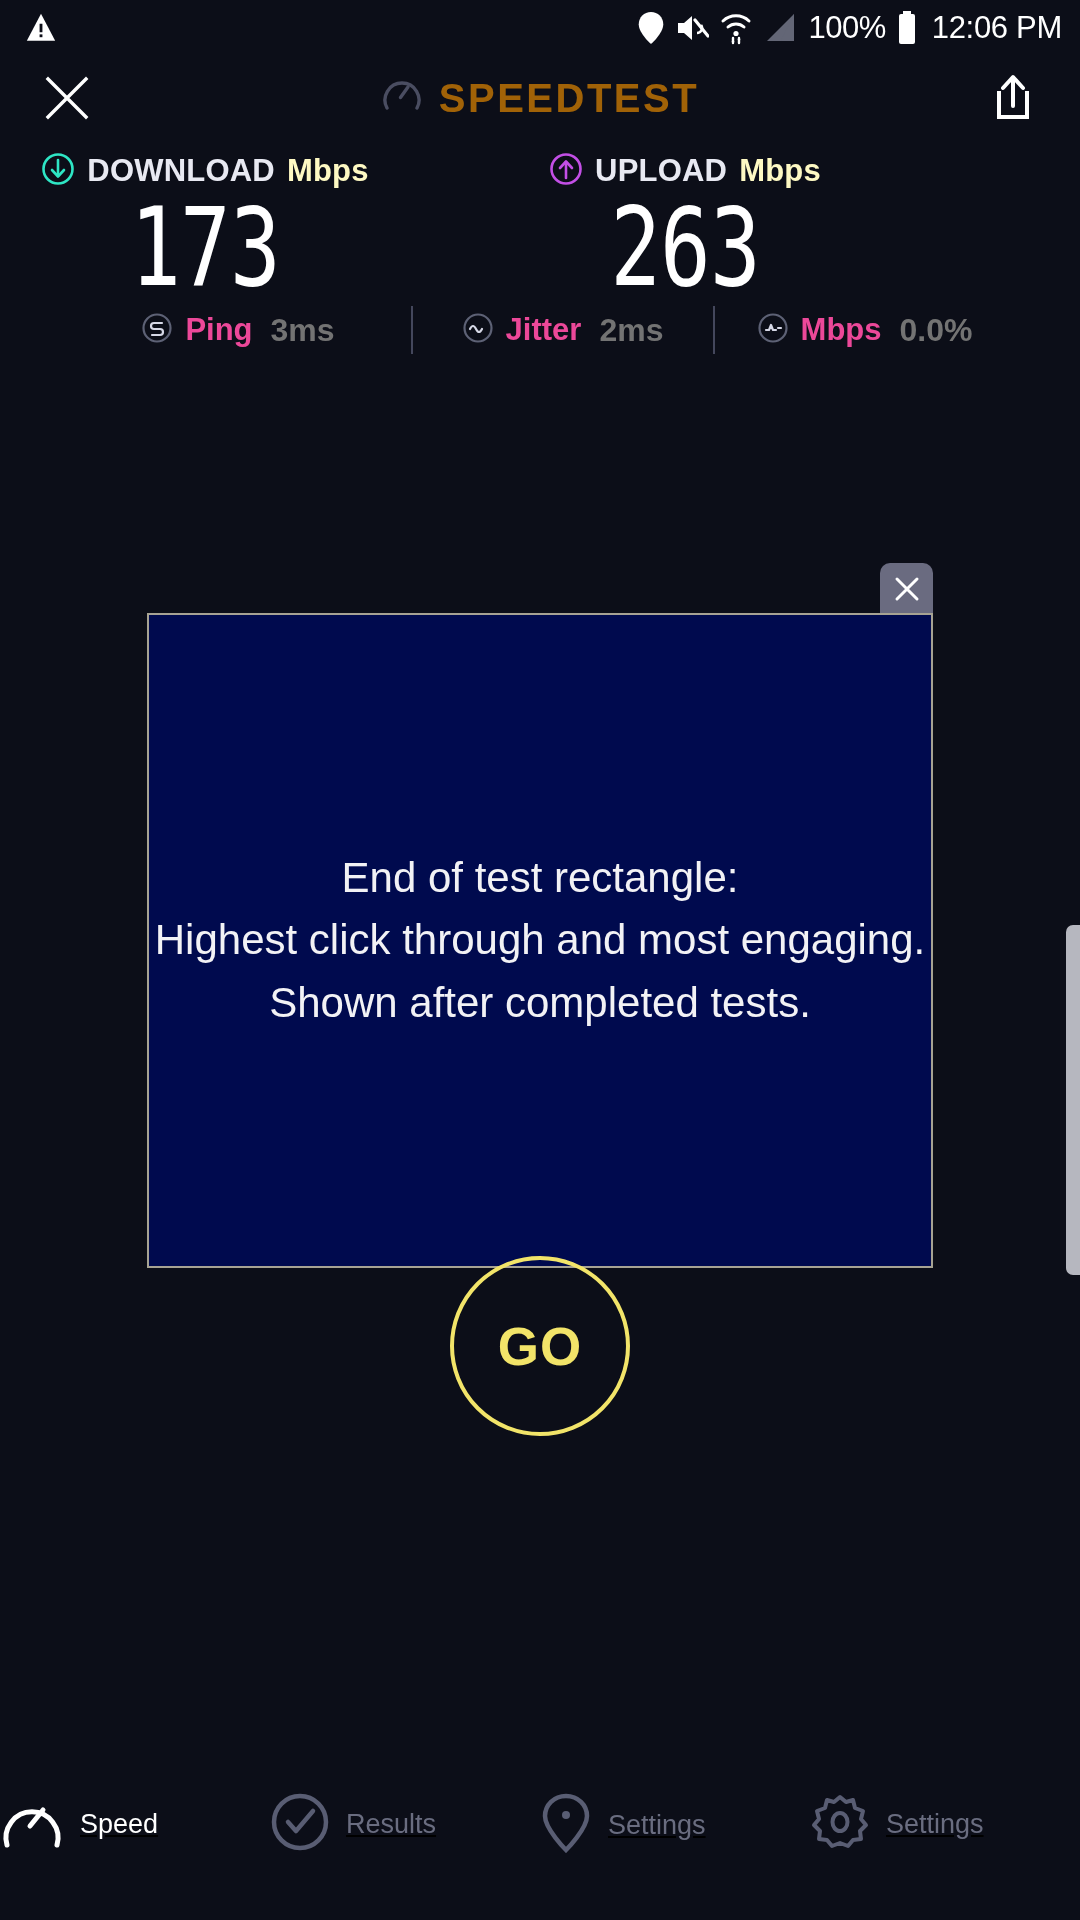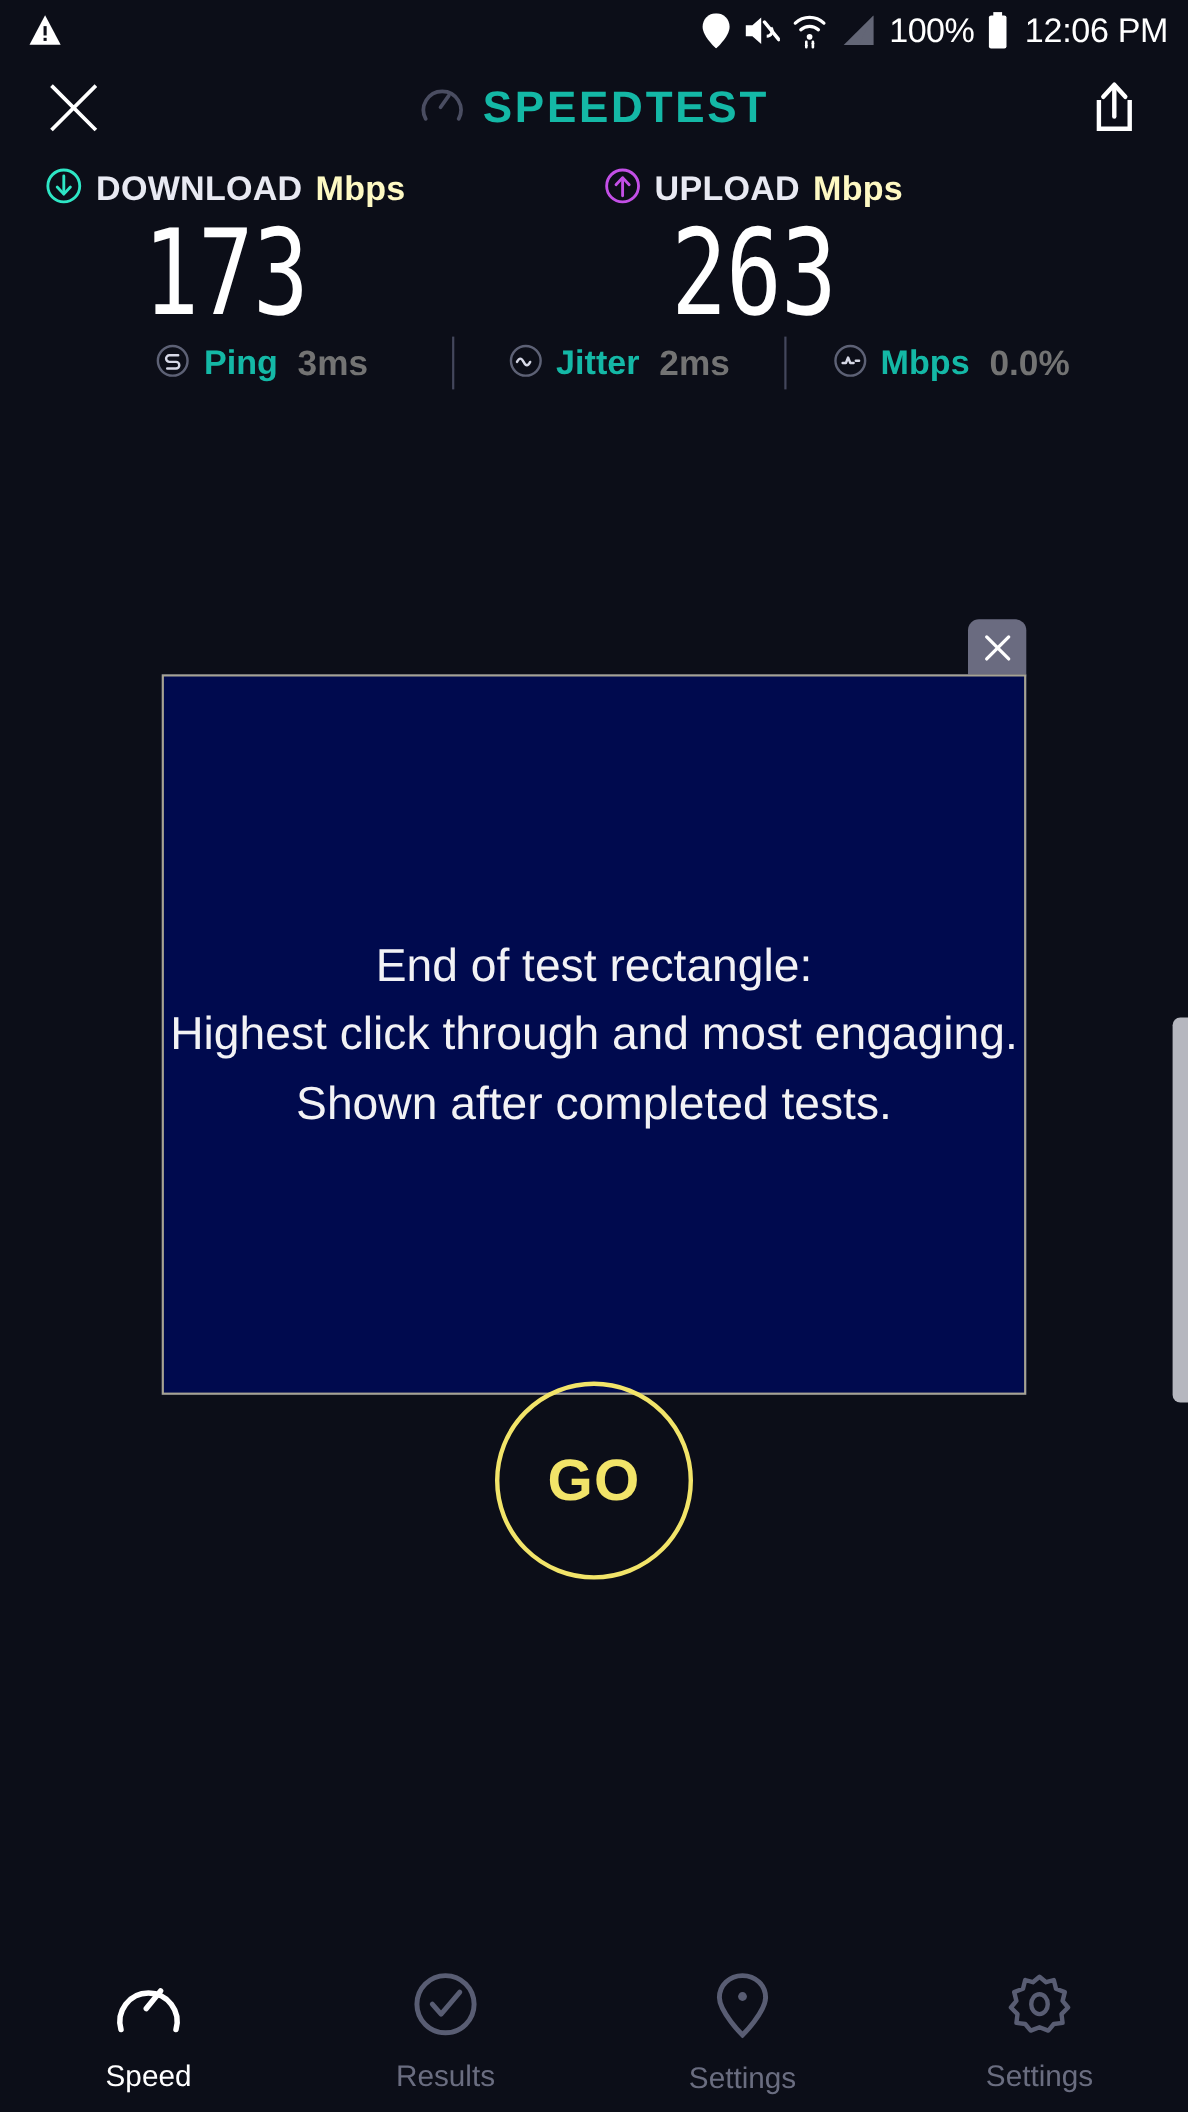--- a/index.html
+++ b/index.html
@@ -42,7 +42,7 @@
   .close-x { width:58px; height:58px; display:flex; align-items:center; justify-content:center; }
   .brand { display:flex; align-items:center; gap:16px; }
   .brand-text {
-    color:#14b8a6; font-size:40px; font-weight:bold;
+    color:#a16207; font-size:40px; font-weight:bold;
     letter-spacing:2.5px;
     font-family:"Liberation Sans", sans-serif;
   }

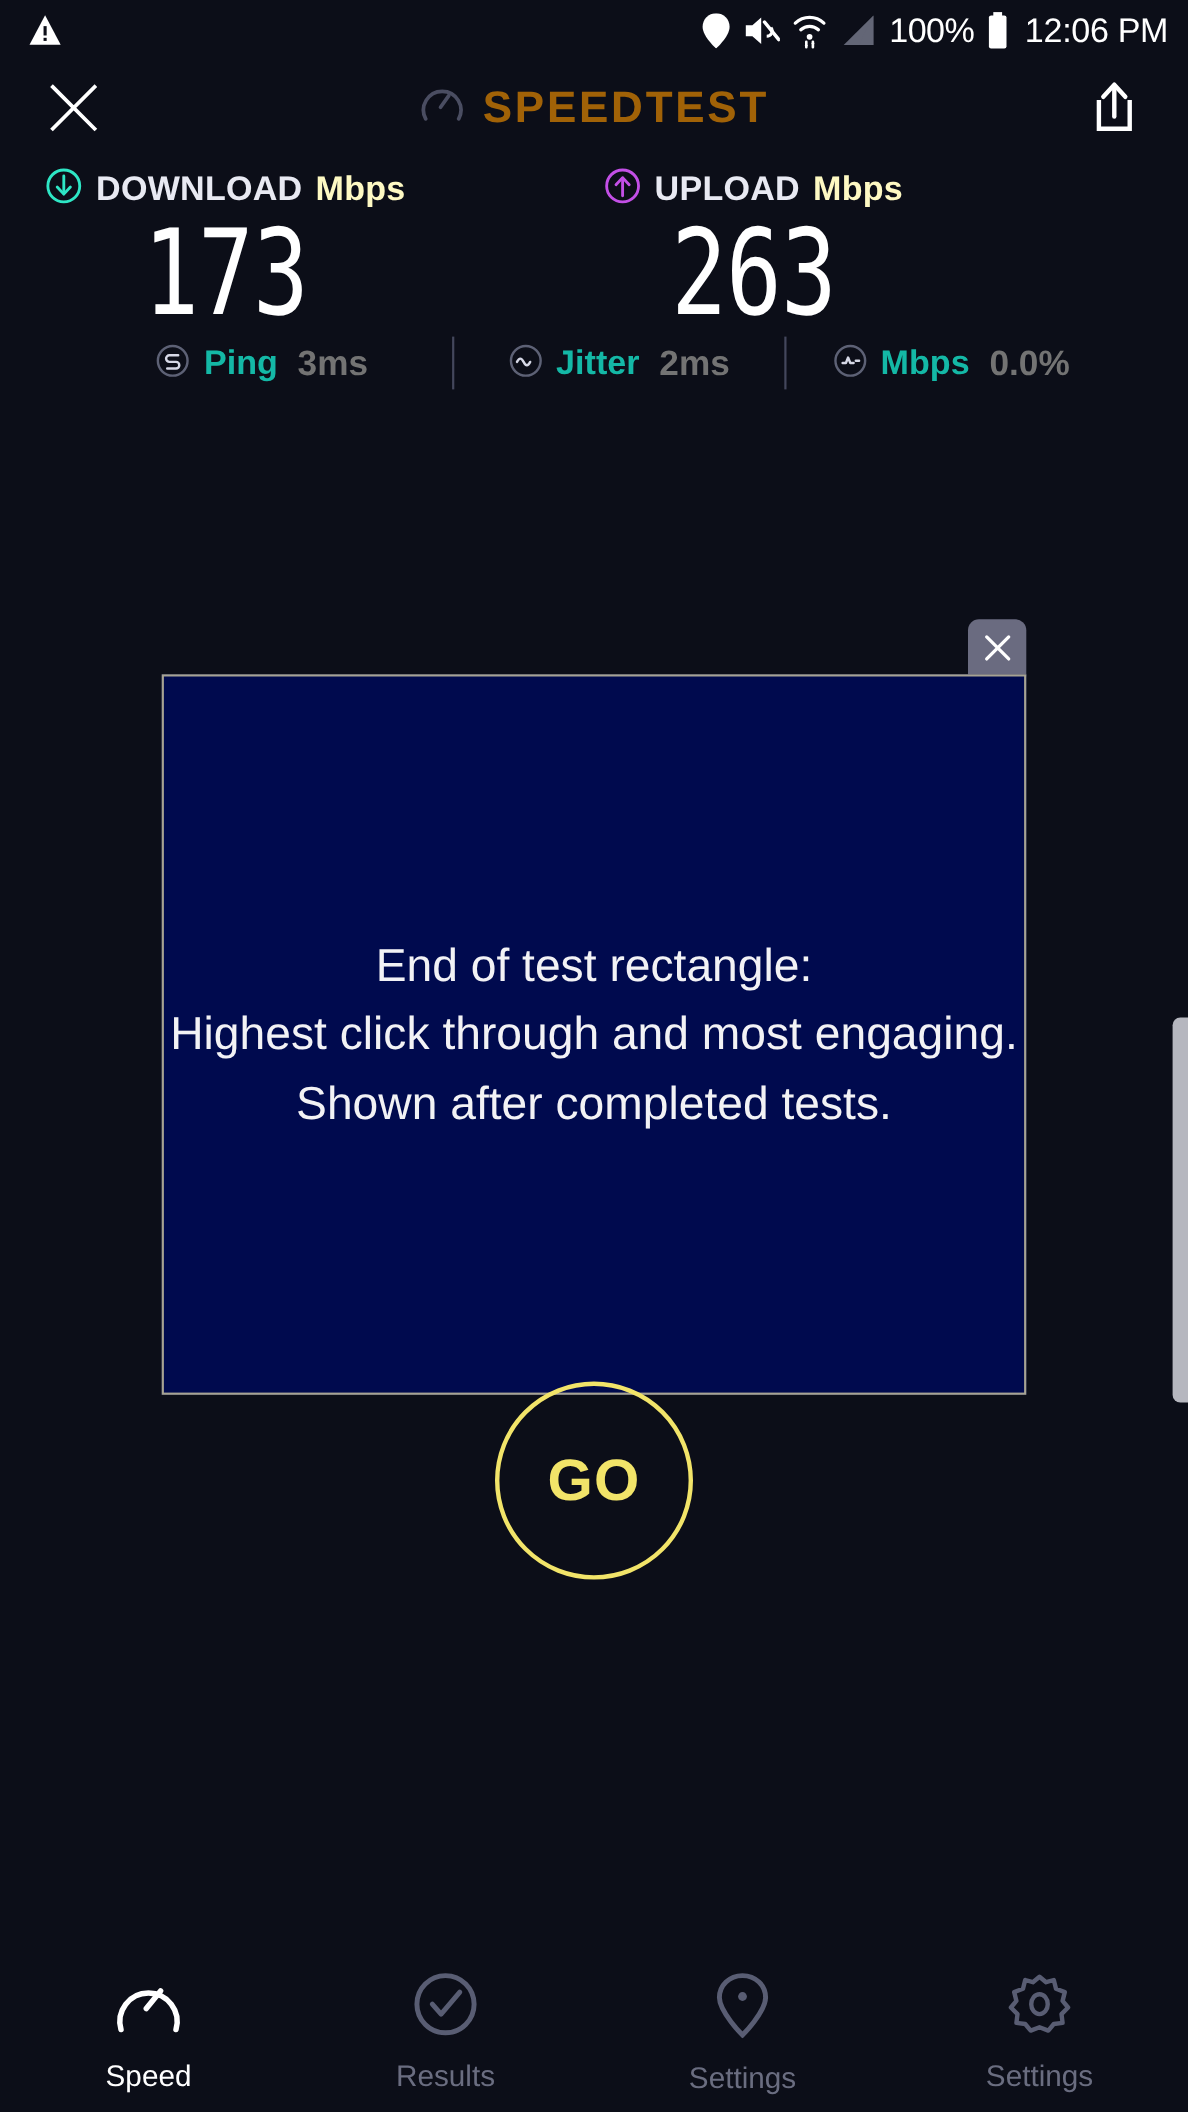--- a/index.html
+++ b/index.html
@@ -76,7 +76,7 @@
   }
   .substat { display:flex; align-items:center; gap:12px; }
   .substat-name {
-    font-size:31px; font-weight:bold; color:#14b8a6;
+    font-size:31px; font-weight:bold; color:#ec4899;
     font-family:"Liberation Sans", sans-serif;
   }
   .substat-val {

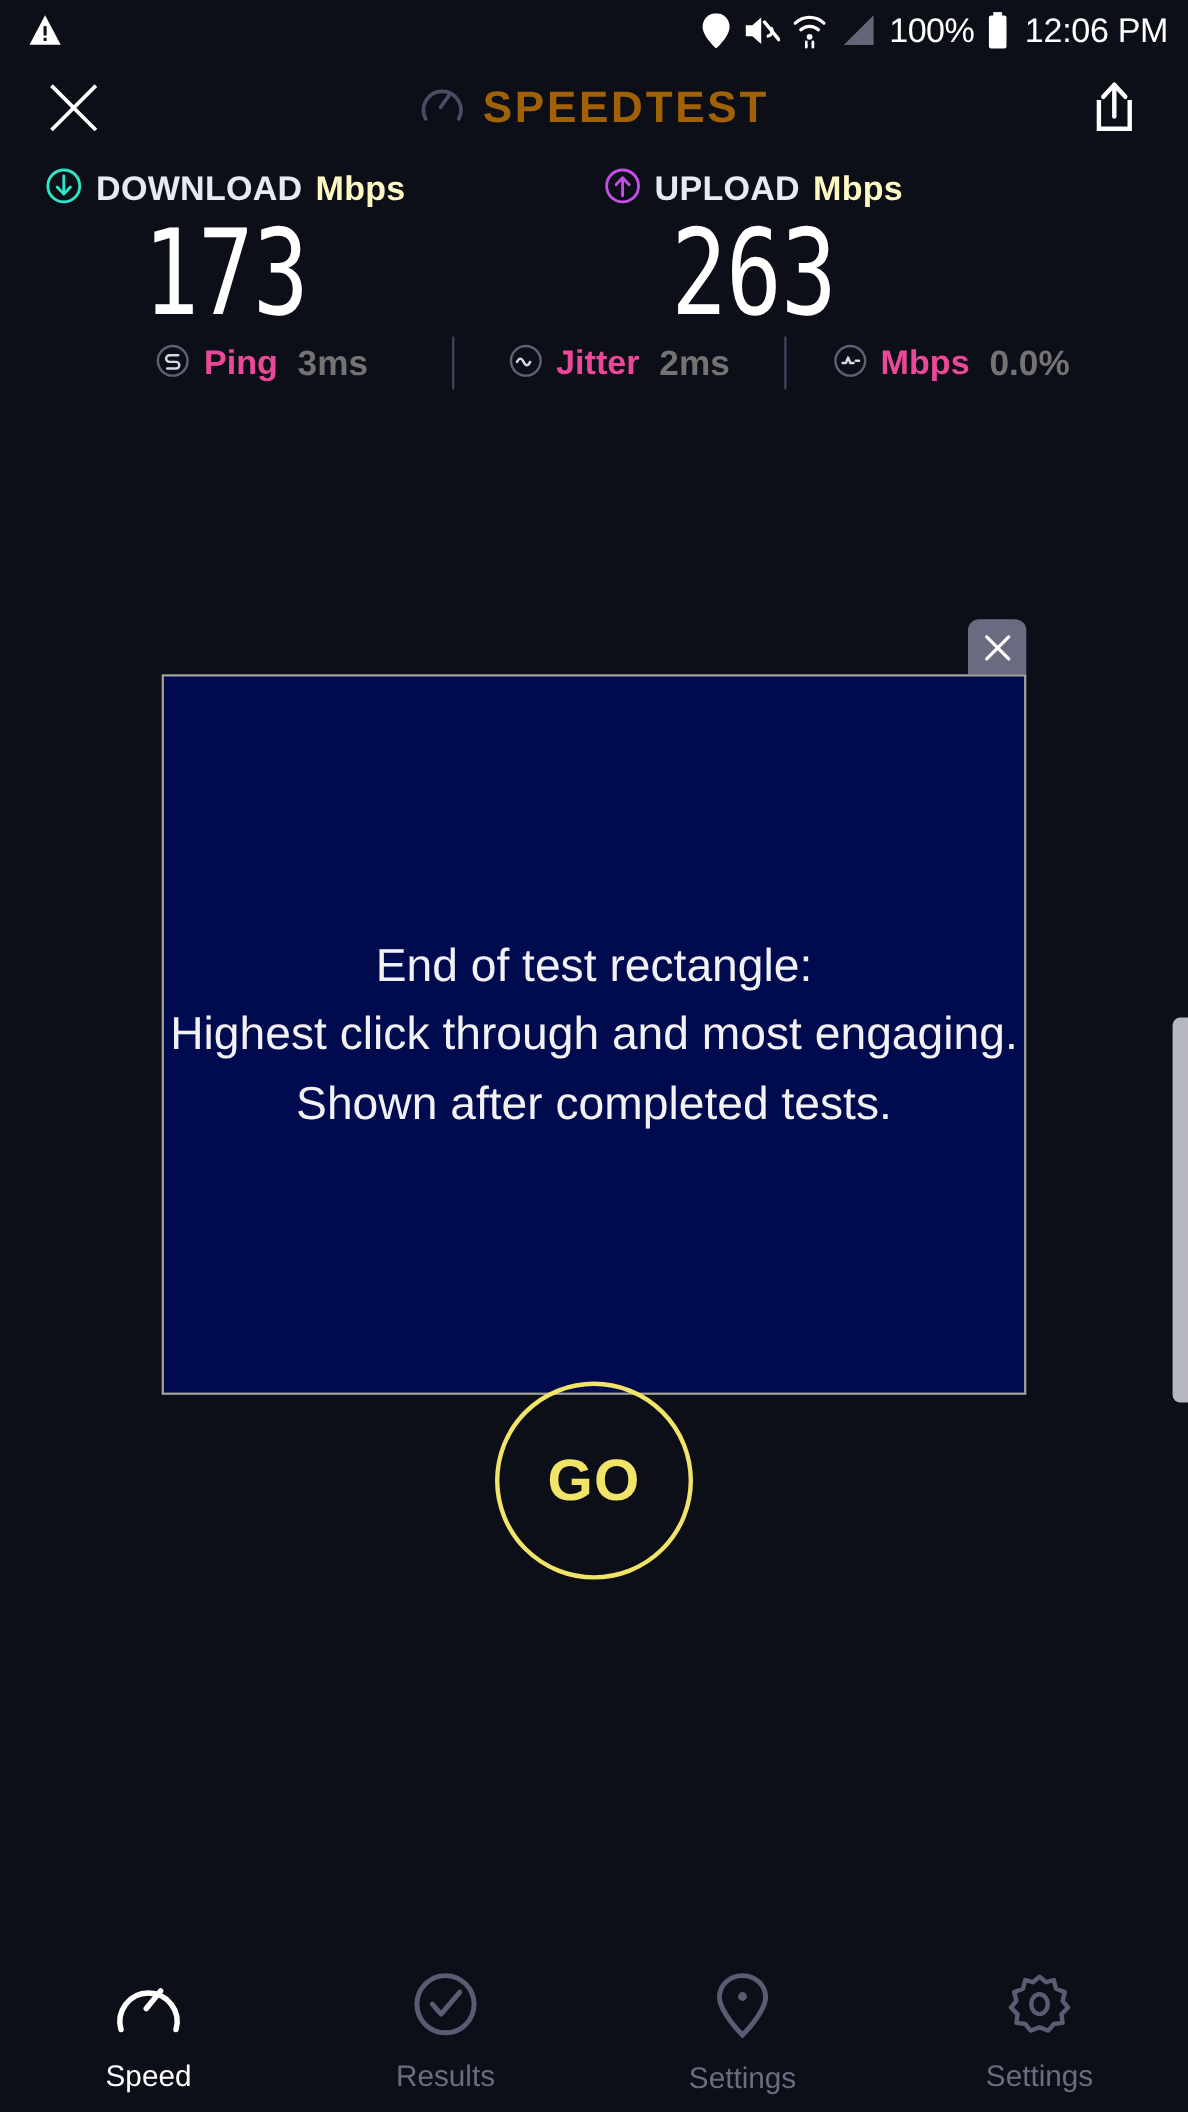--- a/index.html
+++ b/index.html
@@ -137,8 +137,8 @@
     padding-top:8px;
   }
   .nav-item {
-    width:270px; display:flex; flex-direction:column;
-    align-items:center; gap:16px;
+    width:270px; display:flex; flex-direction:row;
+    align-items:center; gap:16px;text-decoration:underline;
   }
   .nav-label {
     font-size:27px; color:#6a6d80;

